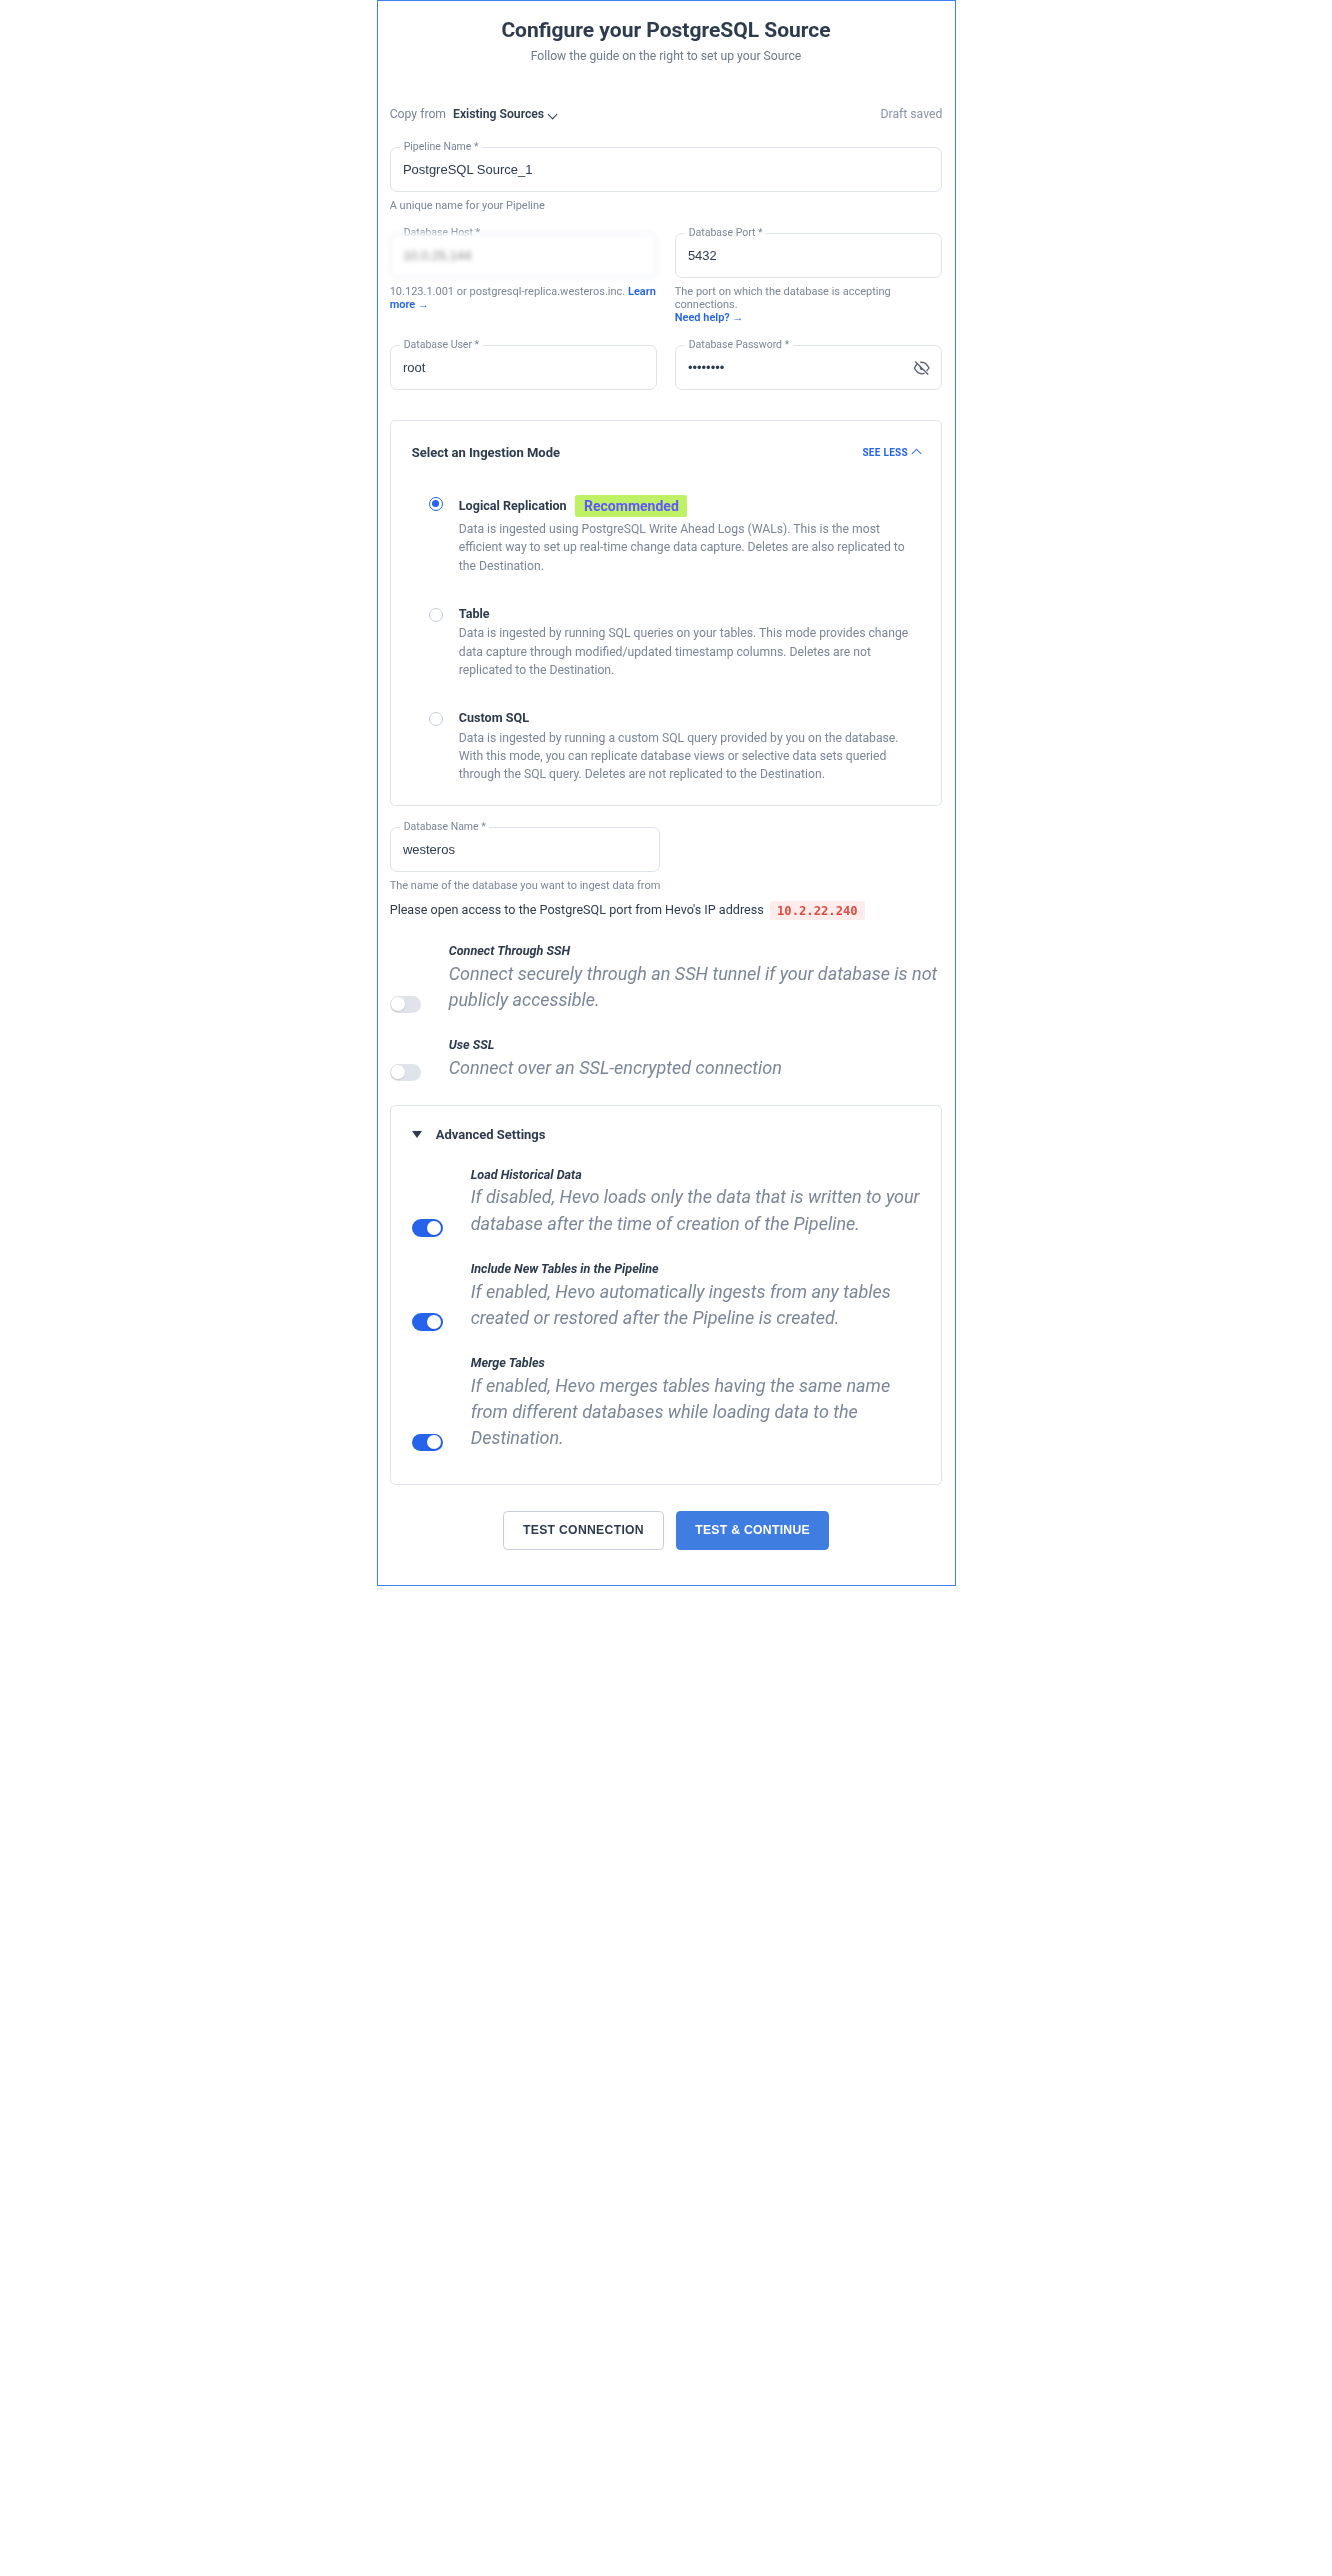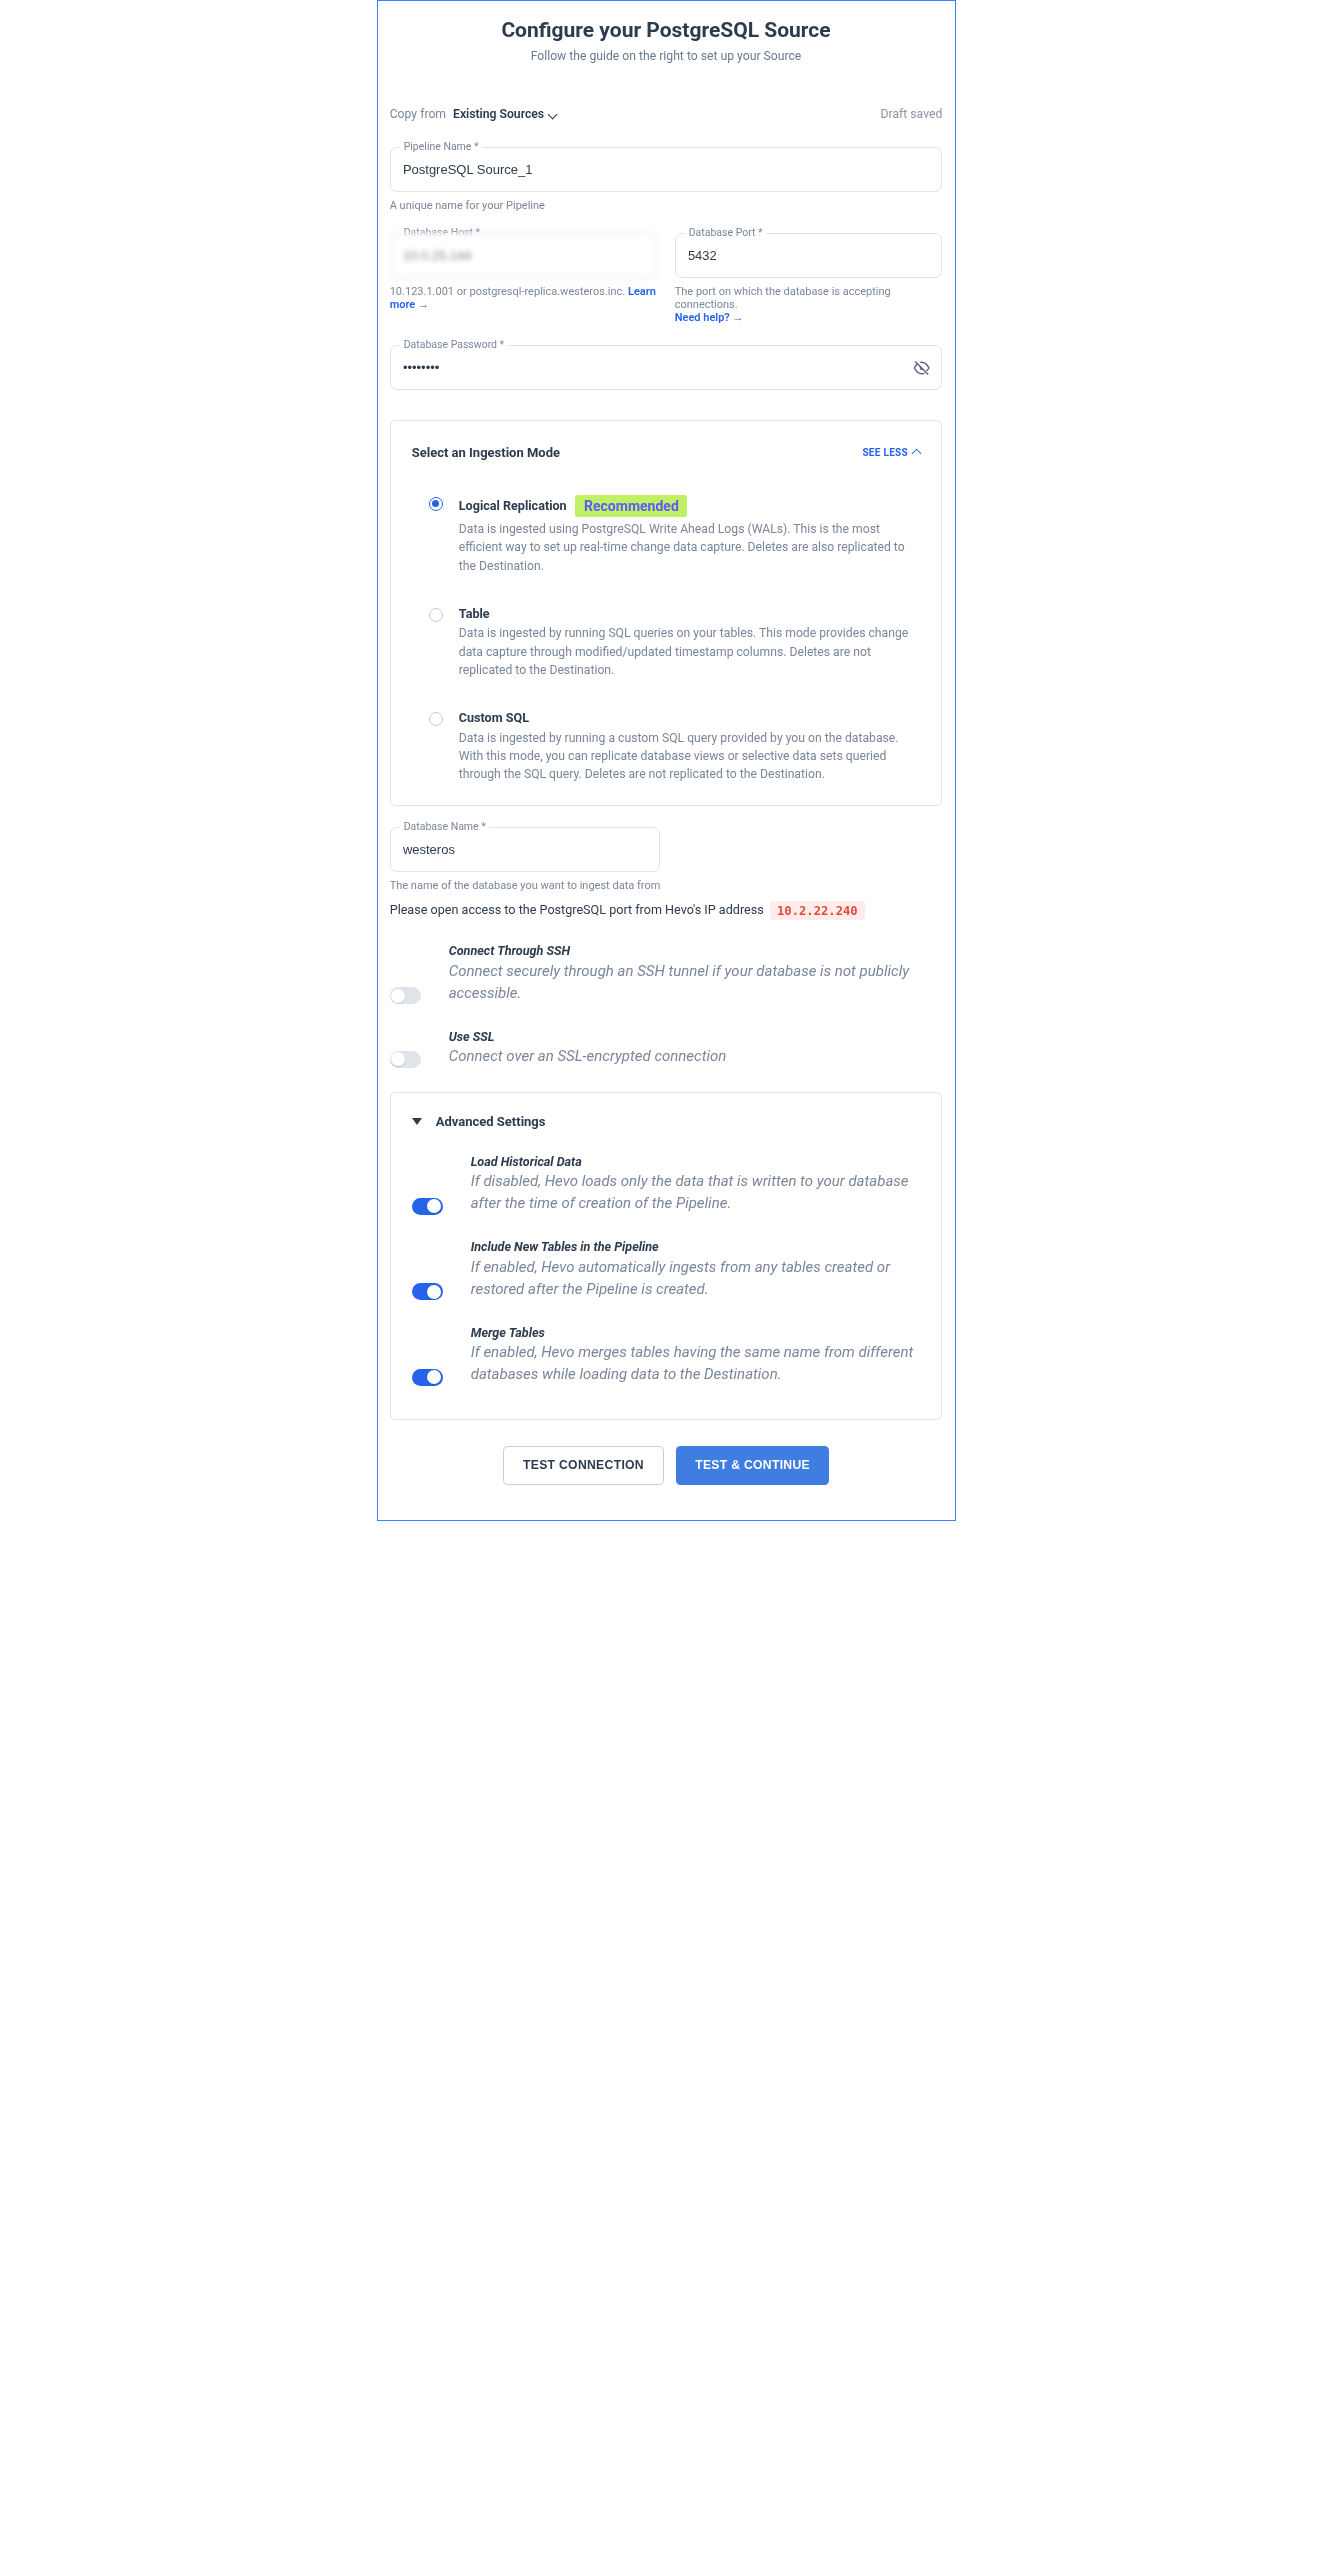--- a/index.html
+++ b/index.html
@@ -228,6 +228,12 @@
   </div>
 
   <div class="row2" style="margin-bottom: 7px;">
+    <div>
+      <div class="field-wrap">
+        <div class="field-label">Database User *</div>
+        <input class="field-input" value="root" style="">
+      </div>
+    </div>
     <div>
       <div class="field-wrap">
         <div class="field-label">Database Password *</div>

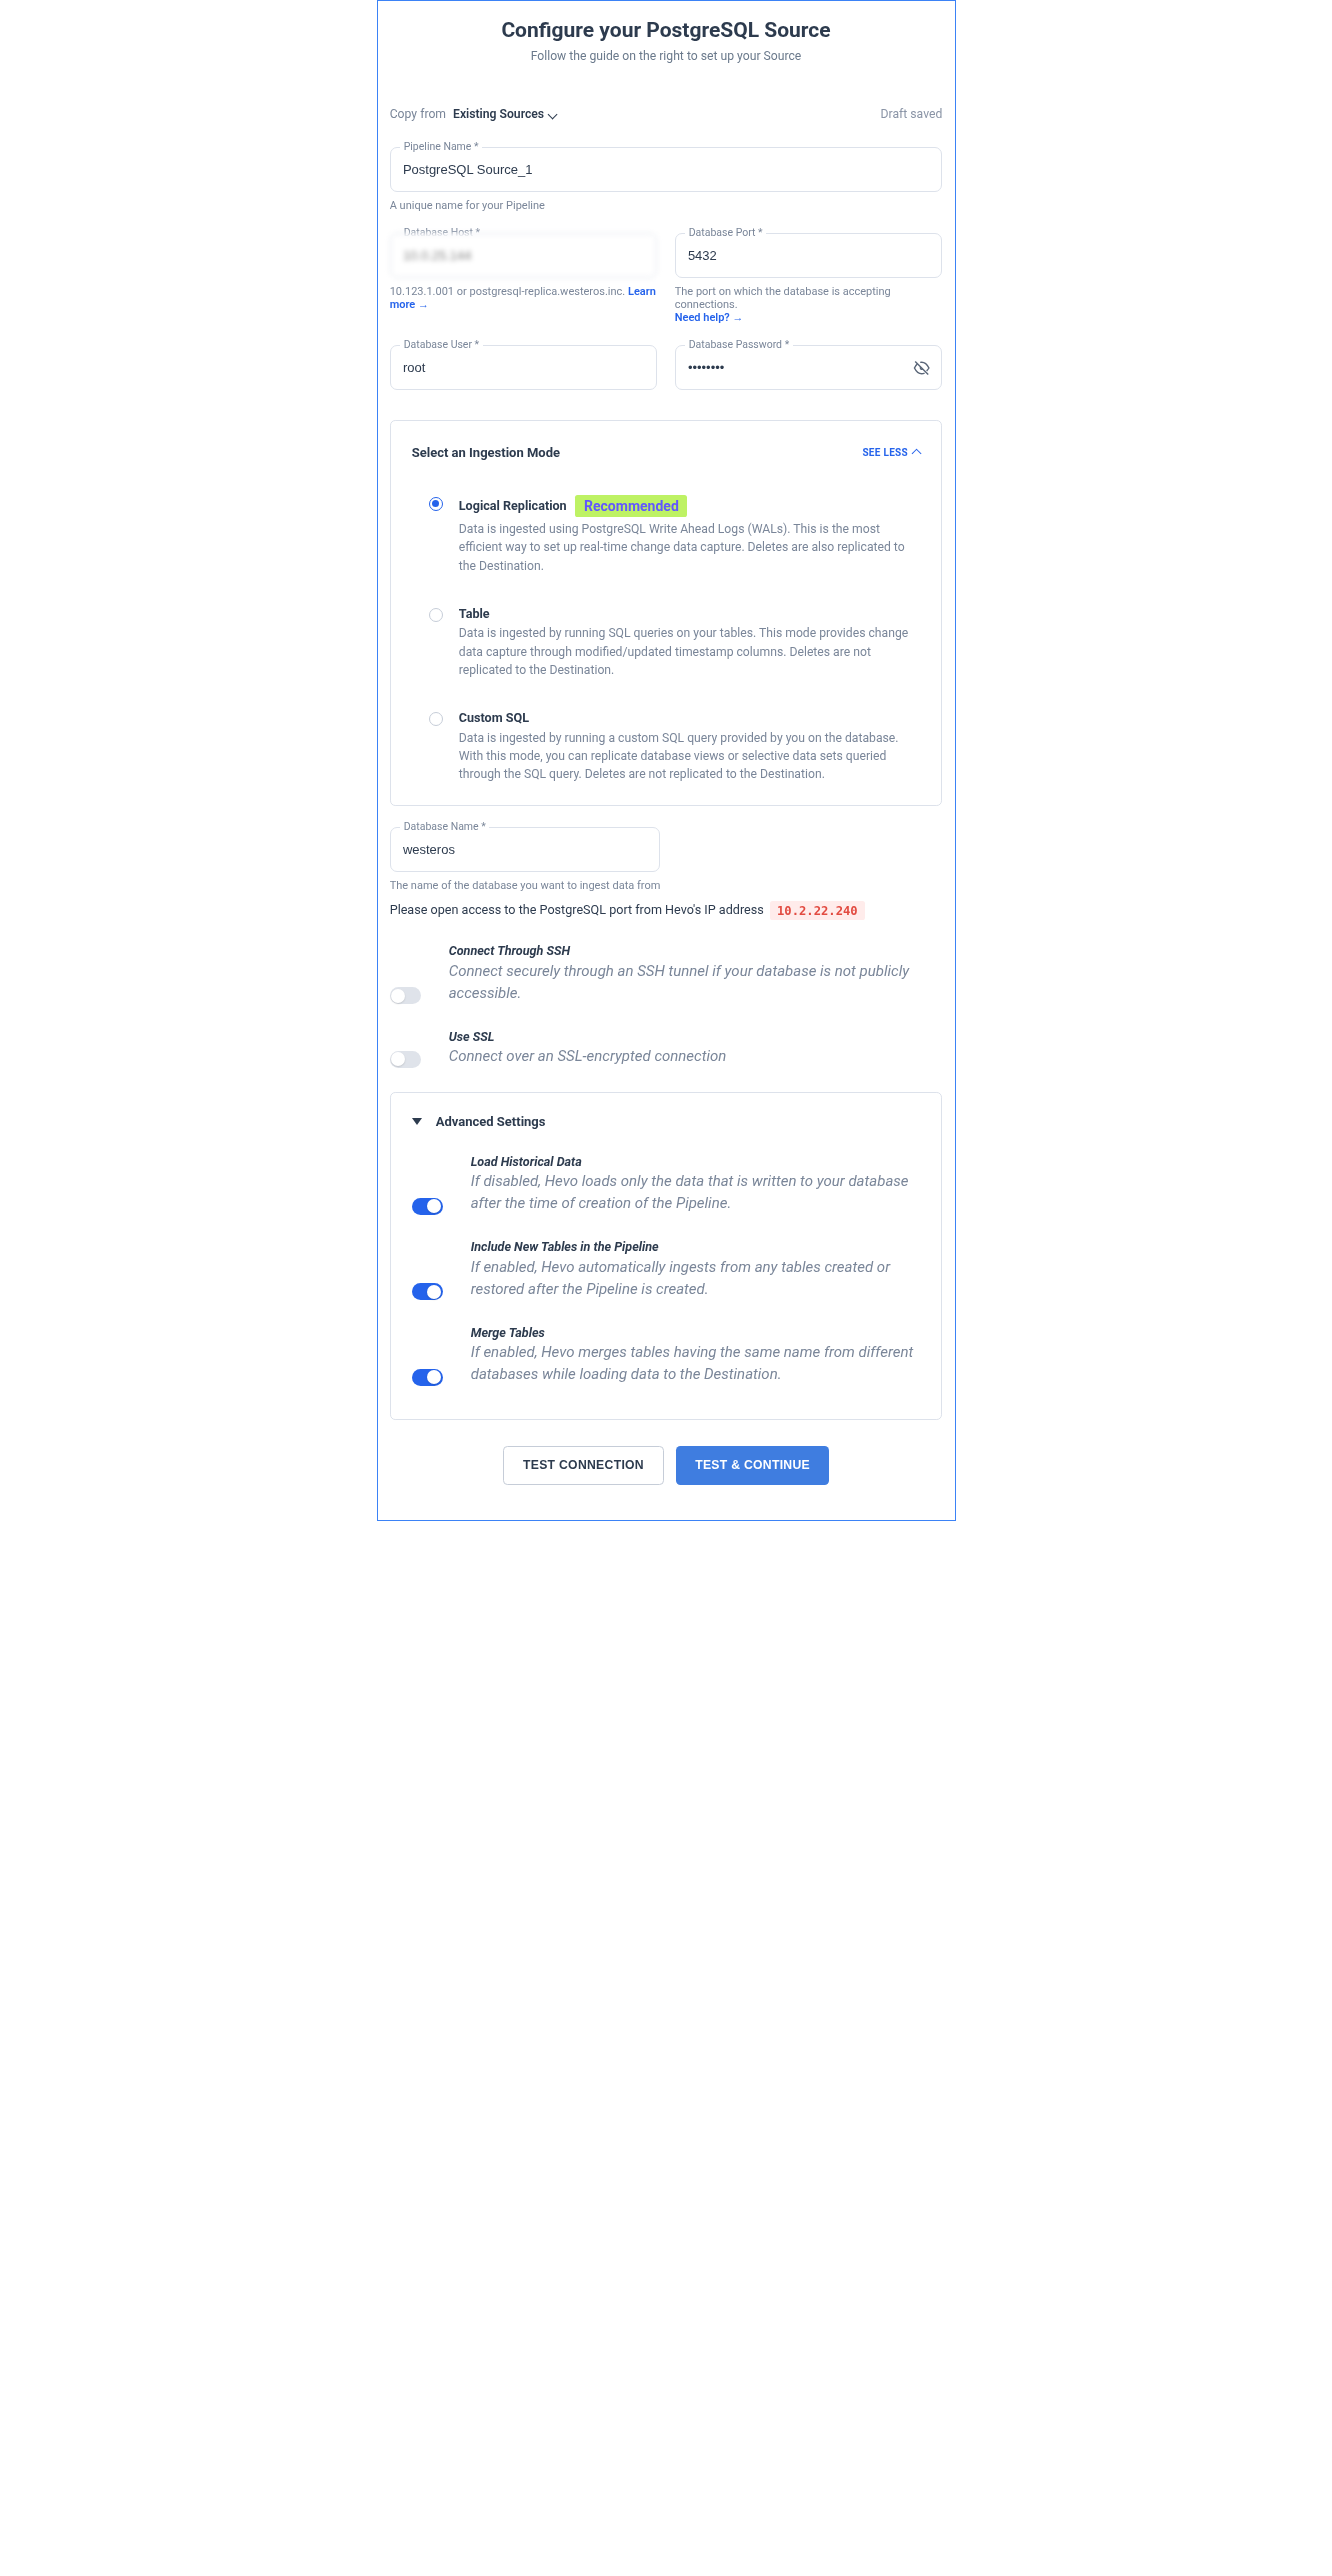--- a/index.html
+++ b/index.html
@@ -158,7 +158,7 @@
 .toggle.on { background: #2563eb; }
 .toggle.on::after { left: 15.7px; }
 .toggle-body .ttitle { font-weight:700; color:#2d3b4e; font-size:12.6px; margin-bottom:2.6px; }
-.toggle-body .tdesc { color:#7a8699; font-size:15px; line-height:1.45; }
+.toggle-body .tdesc { color:#7a8699; font-size:18px; line-height:1.45; }
 
 .adv-head { display:flex; align-items:center; gap:14px; margin-bottom:24.4px; cursor:pointer; }
 .adv-head .tri { width:0; height:0; border-left:5.2px solid transparent; border-right:5.2px solid transparent; border-top:7px solid #2d3b4e; }

